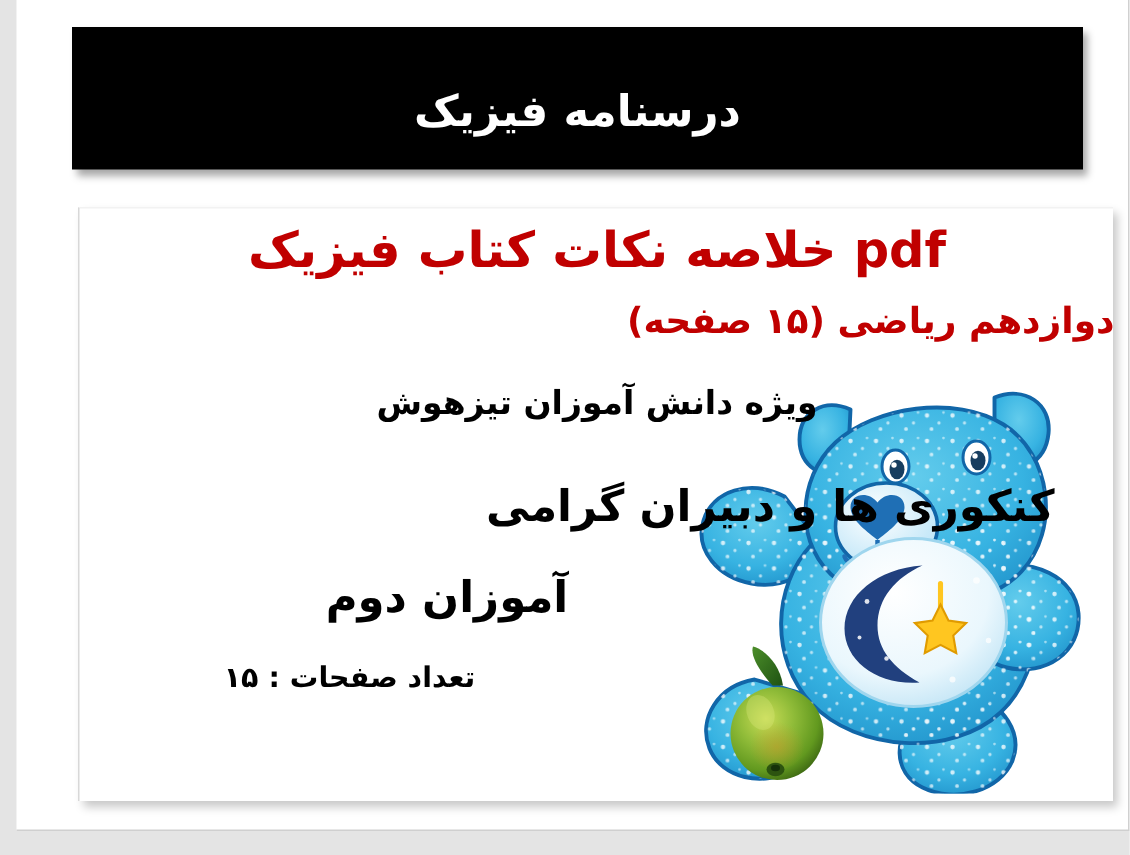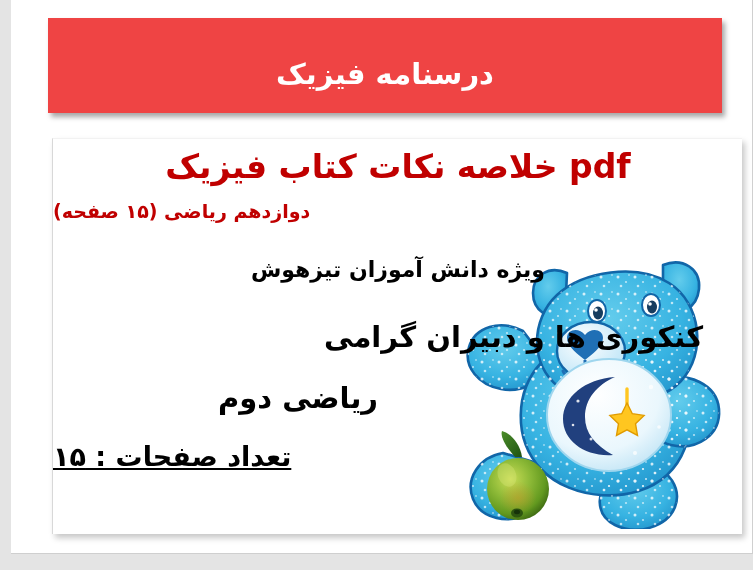--- a/index.html
+++ b/index.html
@@ -42,7 +42,7 @@
     top: 18px;
     width: 674px;
     height: 95px;
-    background: #ef4444;
+    background: #000000;
     box-shadow: 3px 4px 5px rgba(0,0,0,0.35);
     display: flex;
     align-items: center;

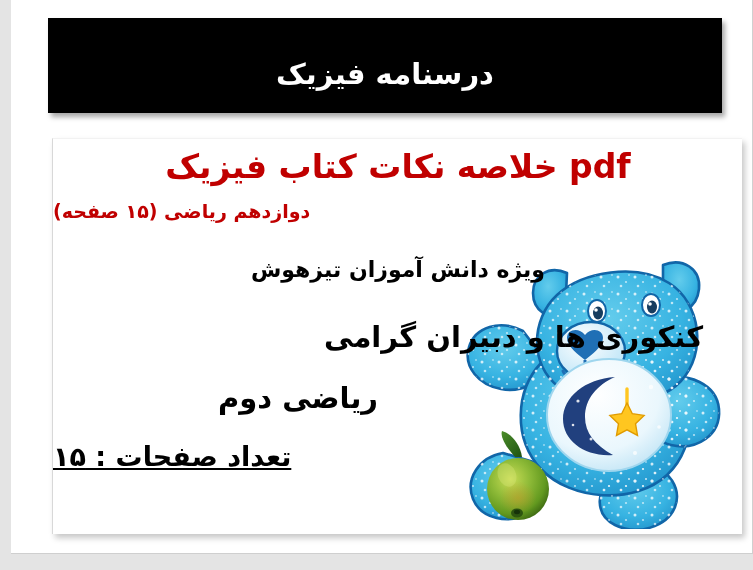--- a/index.html
+++ b/index.html
@@ -99,7 +99,7 @@
   .line.black { color: #000000; }
 
   #line-1 { top: 11px;  font-size: 33px; text-align: center; }
-  #line-2 { top: 63px;  font-size: 19px; text-align: left; }
+  #line-2 { top: 63px;  font-size: 24px; text-align: right; }
   #line-3 { top: 120px; font-size: 22px; text-align: center; }
   #line-4 { top: 184px; font-size: 29px; text-align: right; padding-right: 40px; box-sizing: border-box;}
   #line-5 { top: 245px; font-size: 29px; text-align: center; padding-right: 200px; box-sizing: border-box;}

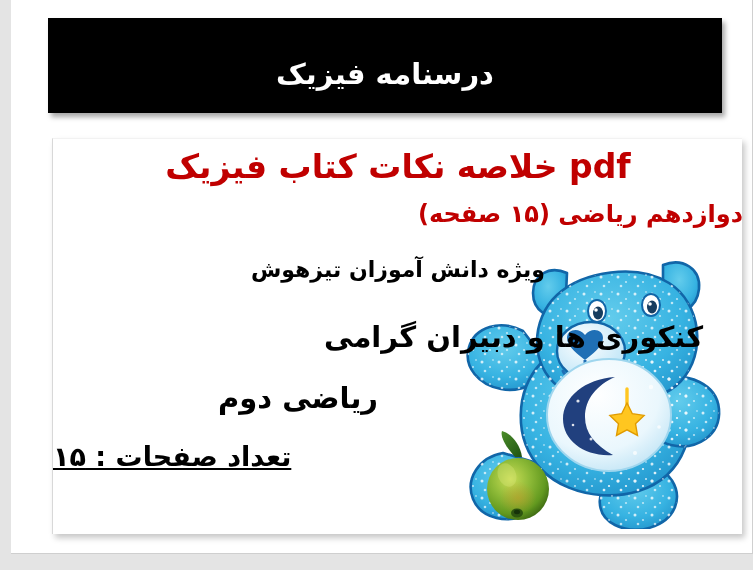--- a/index.html
+++ b/index.html
@@ -283,7 +283,7 @@
         <div class="line red" id="line-2">دوازدهم ریاضی (۱۵ صفحه)</div>
         <div class="line black" id="line-3">ویژه دانش آموزان تیزهوش</div>
         <div class="line black" id="line-4">کنکوری ها و دبیران گرامی</div>
-        <div class="line black" id="line-5">ریاضی دوم</div>
+        <div class="line black" id="line-5">آموزان دوم</div>
         <div class="line black" id="line-6">تعداد صفحات : ۱۵</div>
       </div>
 

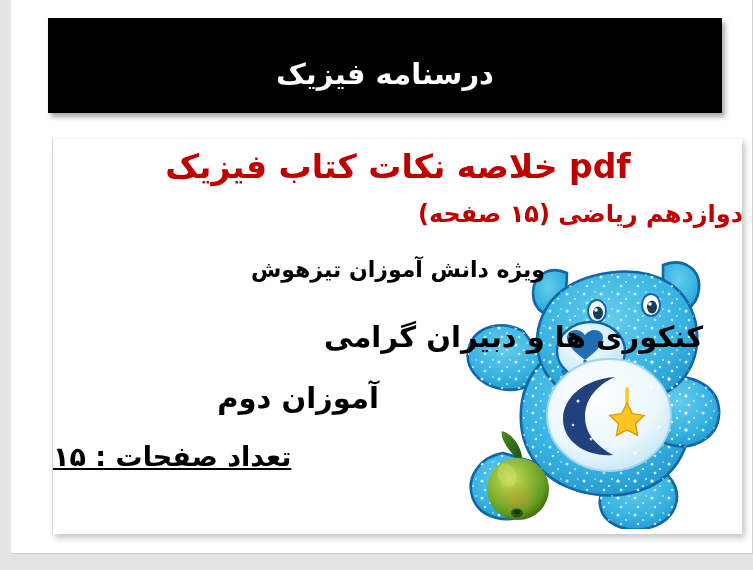--- a/index.html
+++ b/index.html
@@ -103,7 +103,7 @@
   #line-3 { top: 120px; font-size: 22px; text-align: center; }
   #line-4 { top: 184px; font-size: 29px; text-align: right; padding-right: 40px; box-sizing: border-box;}
   #line-5 { top: 245px; font-size: 29px; text-align: center; padding-right: 200px; box-sizing: border-box;}
-  #line-6 { top: 304px; font-size: 27px; text-align: left; padding-right: 330px; box-sizing: border-box; text-decoration: underline;}
+  #line-6 { top: 304px; font-size: 19px; text-align: center; padding-right: 330px; box-sizing: border-box;}
 
   
   #illustration {

